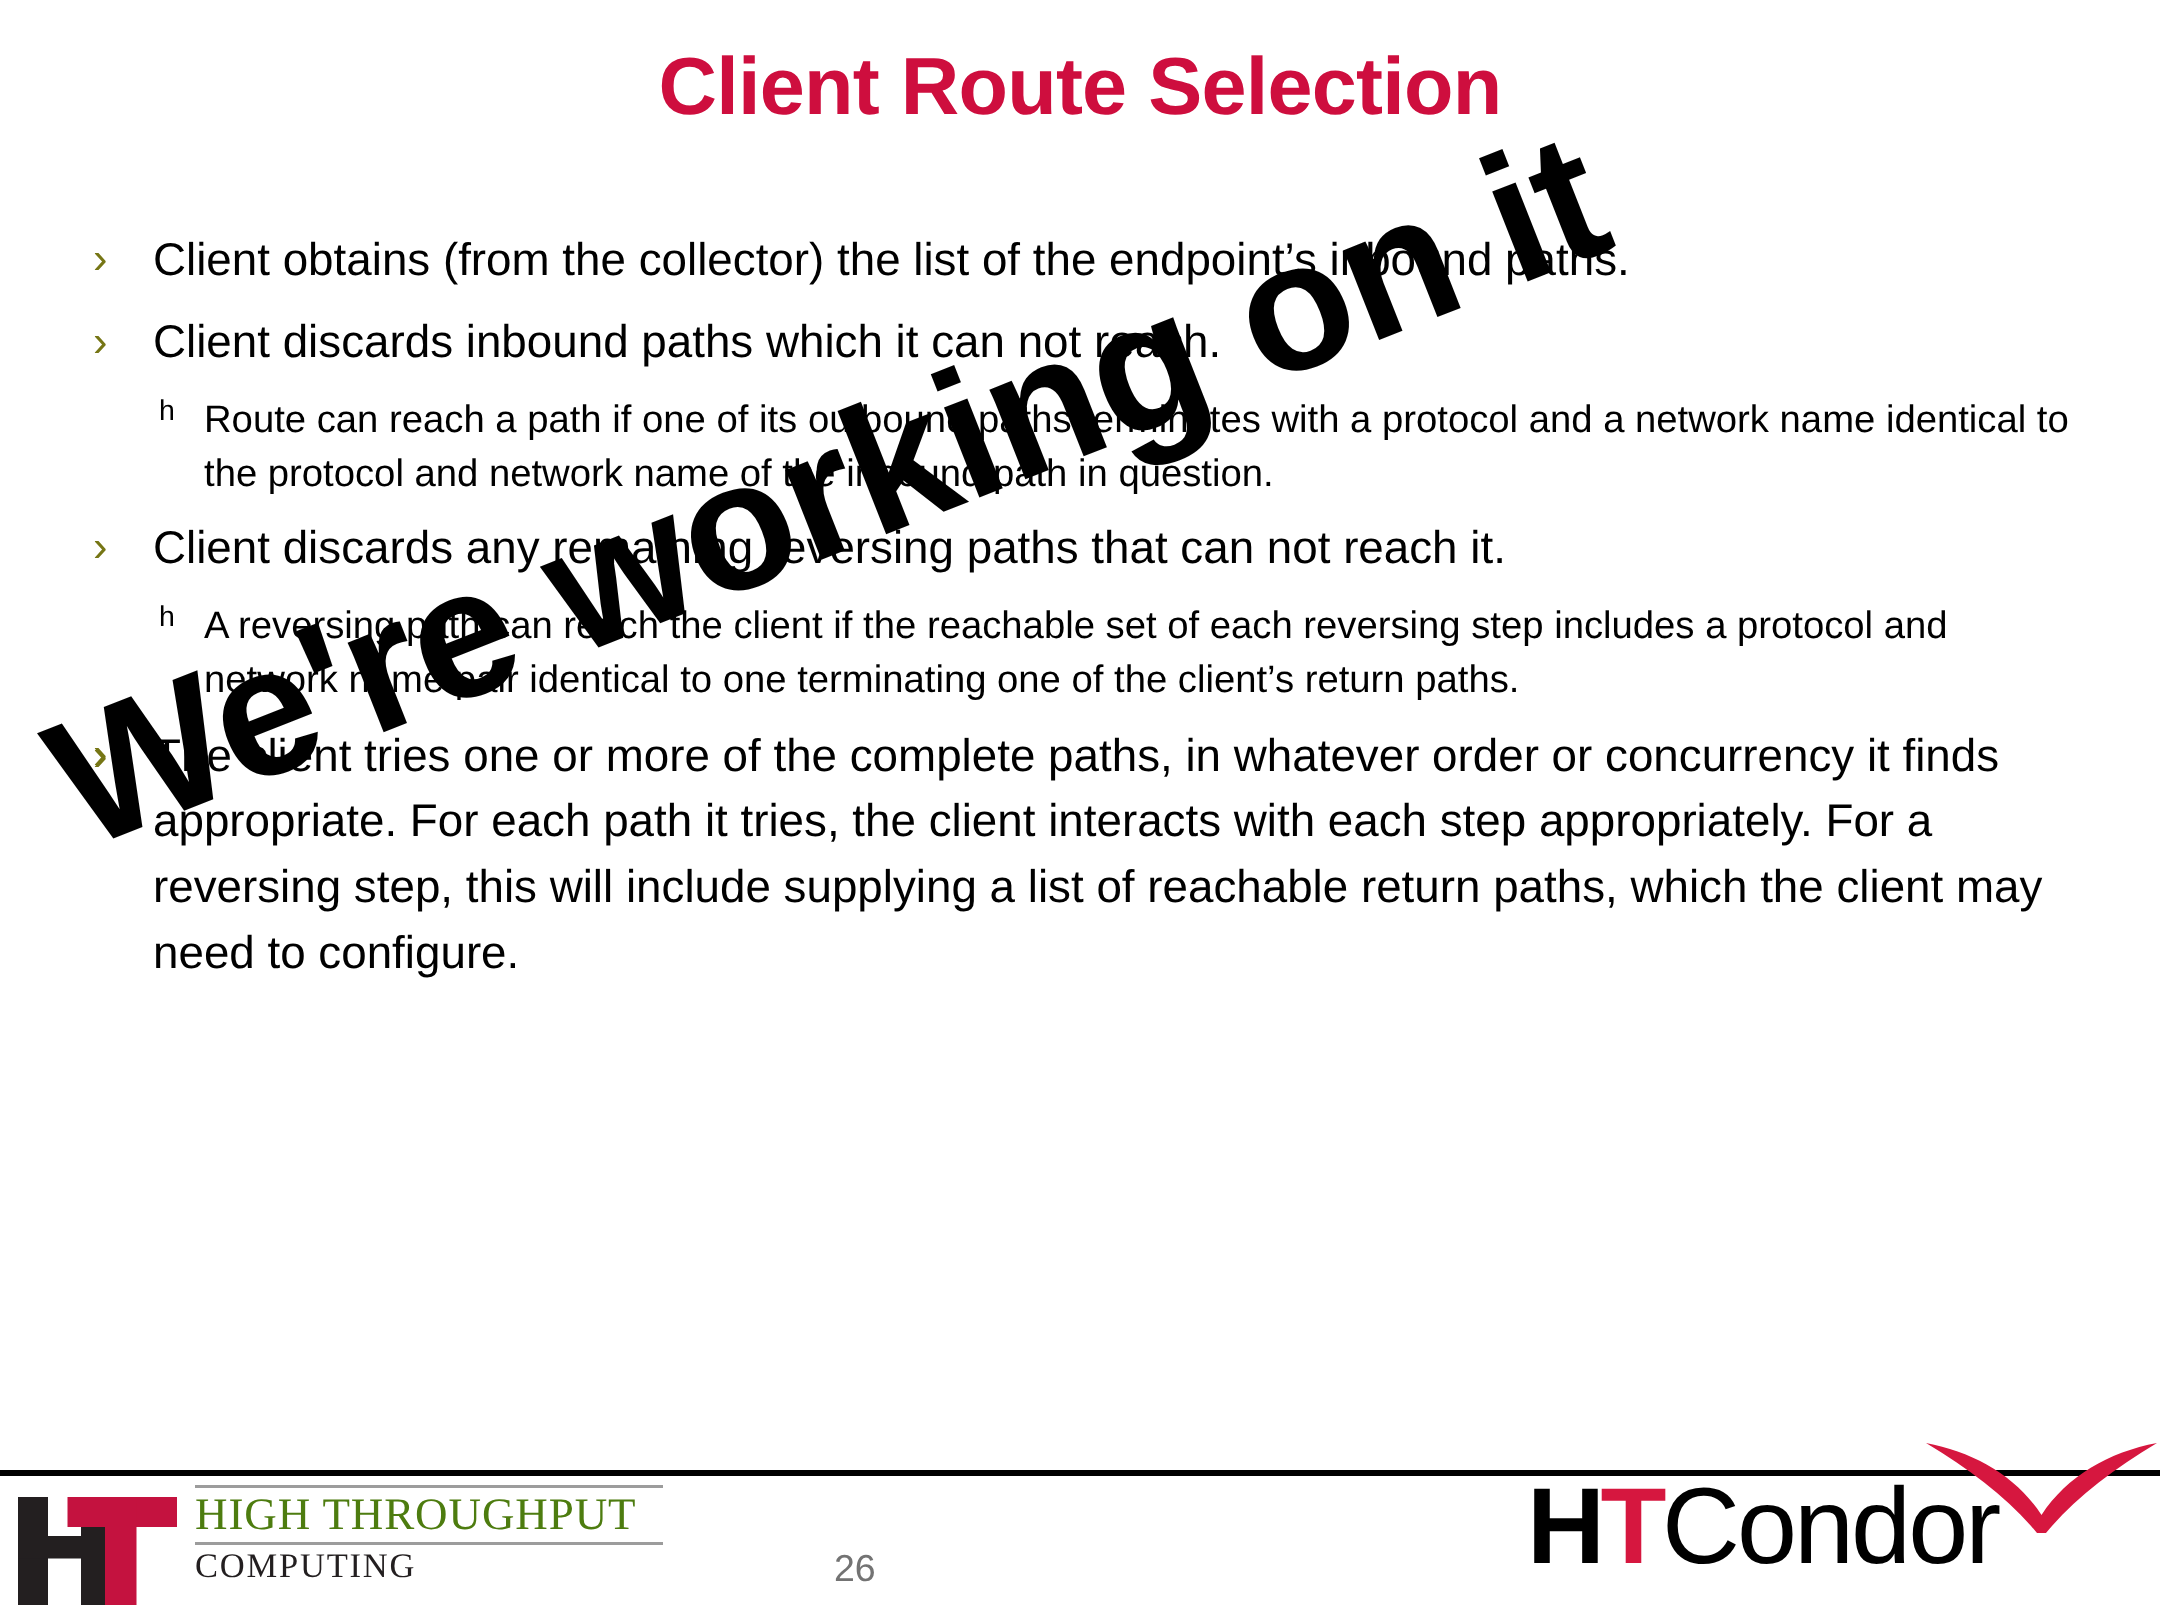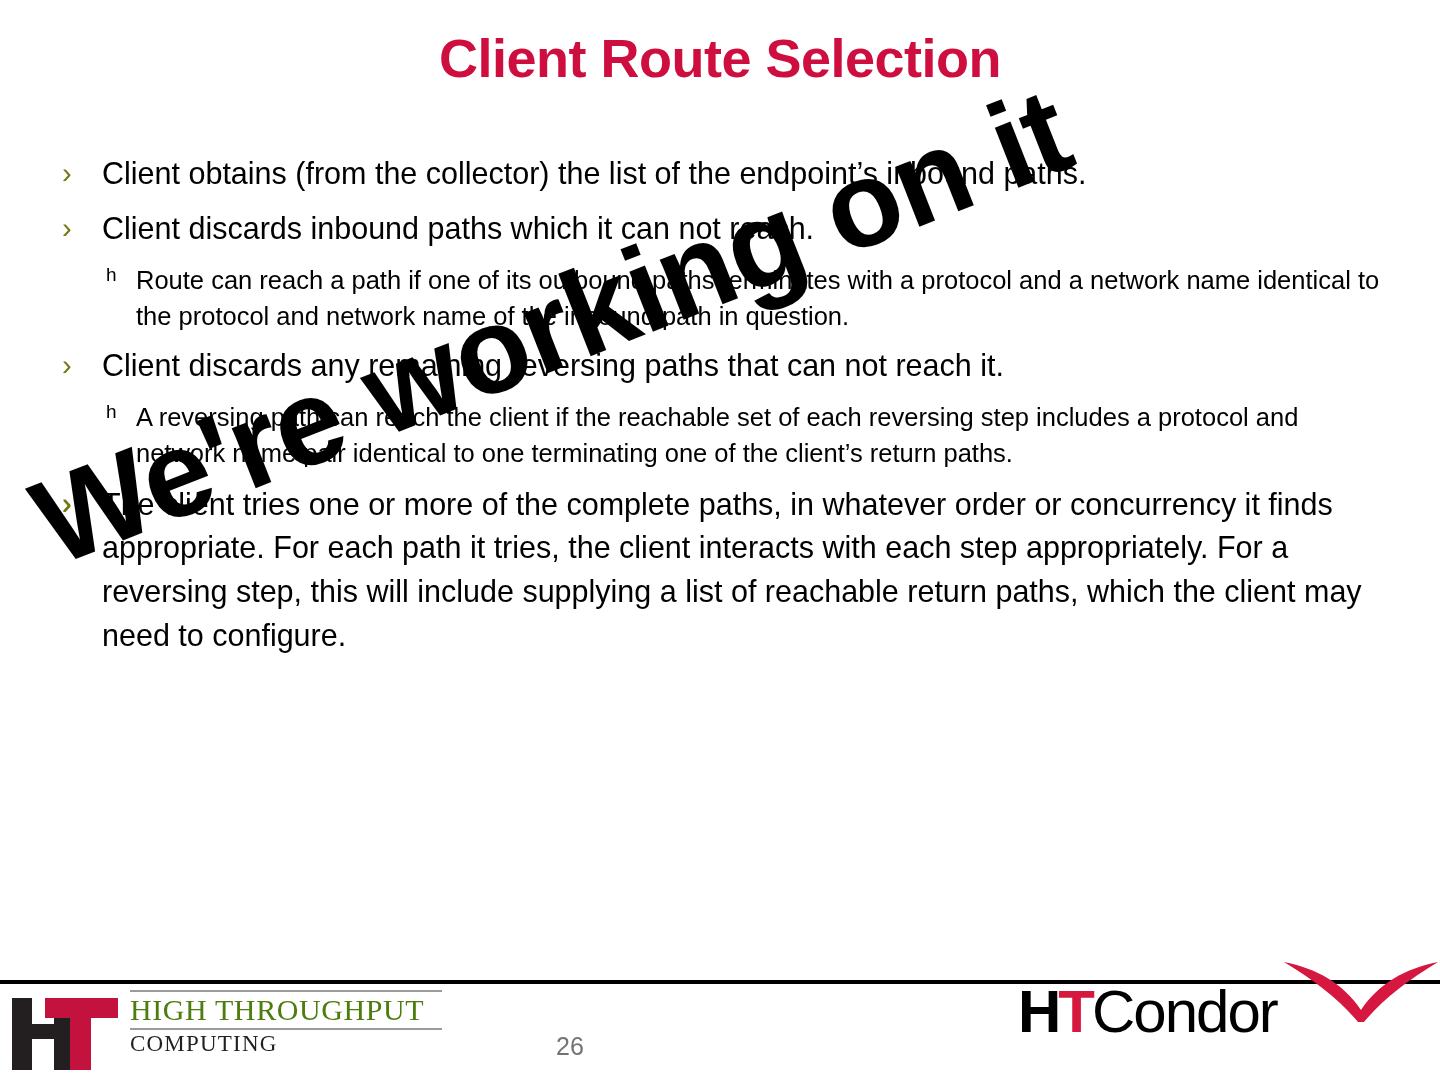--- a/index.html
+++ b/index.html
@@ -182,7 +182,7 @@
     position: absolute;
     left: 0;
     top: 20px;
-    font-size: 60px;
+    font-size: 72px;
     font-weight: bold;
     line-height: 1;
     letter-spacing: -3px;

